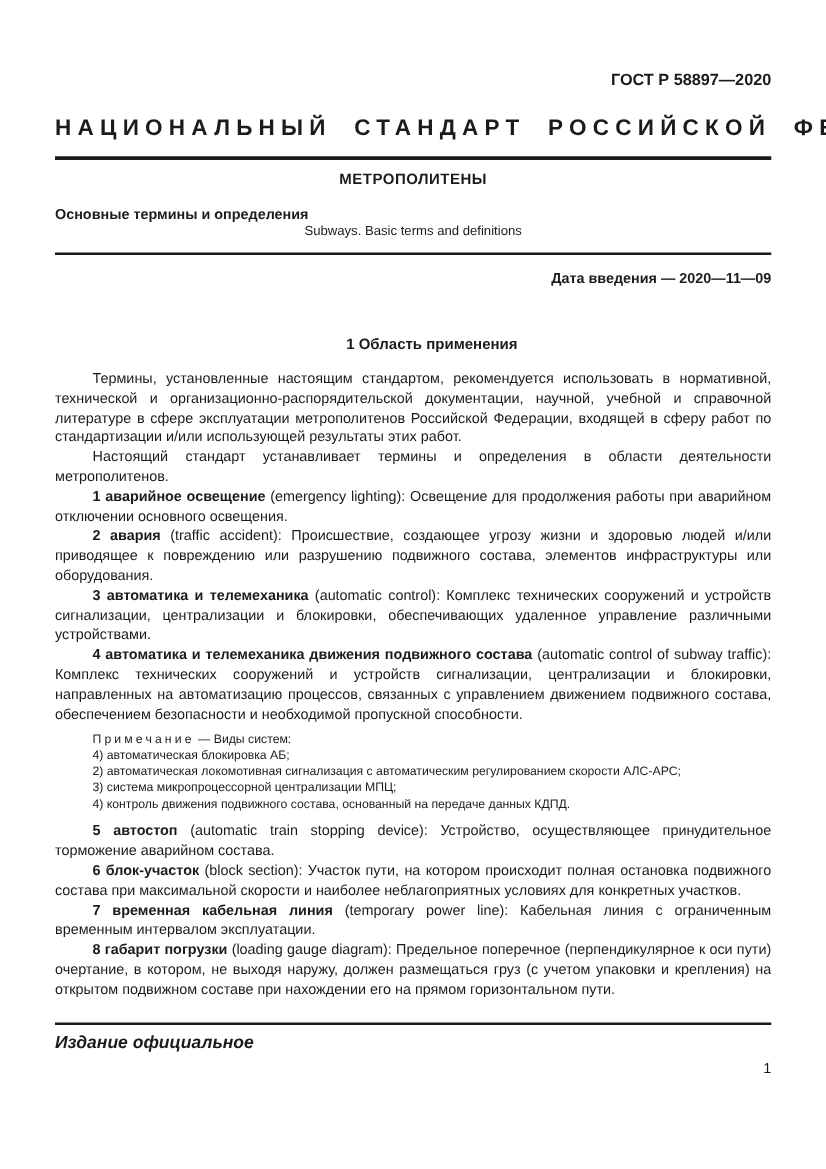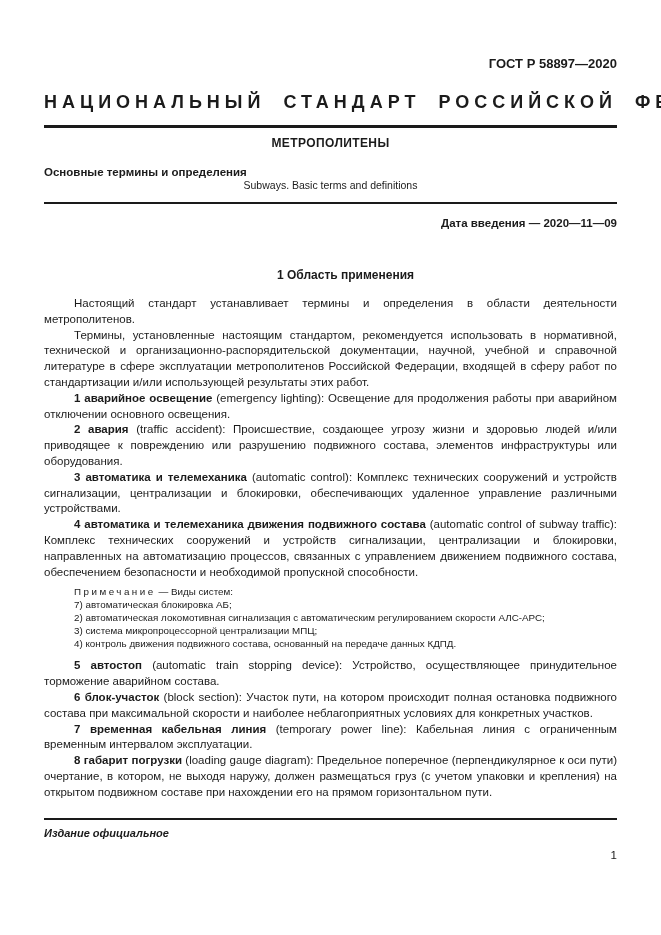--- a/index.html
+++ b/index.html
@@ -128,8 +128,8 @@
 
   <h2 class="section-heading h-scope">1 Область применения</h2>
 
+  <p class="para">Термины, установленные настоящим стандартом, рекомендуется использовать в нормативной, технической и организационно-распорядительской документации, научной, учебной и справочной литературе в сфере эксплуатации метрополитенов Российской Федерации, входящей в сферу работ по стандартизации и/или использующей результаты этих работ.</p>
   <p class="para">Настоящий стандарт устанавливает термины и определения в области деятельности метрополитенов.</p>
-  <p class="para">Термины, установленные настоящим стандартом, рекомендуется использовать в нормативной, технической и организационно-распорядительской документации, научной, учебной и справочной литературе в сфере эксплуатации метрополитенов Российской Федерации, входящей в сферу работ по стандартизации и/или использующей результаты этих работ.</p>
 
 
   <p class="term"><b><span>1</span> <span>аварийное освещение</span></b> <span>(emergency lighting): Освещение для продолжения работы при аварийном отключении основного освещения.</span></p>

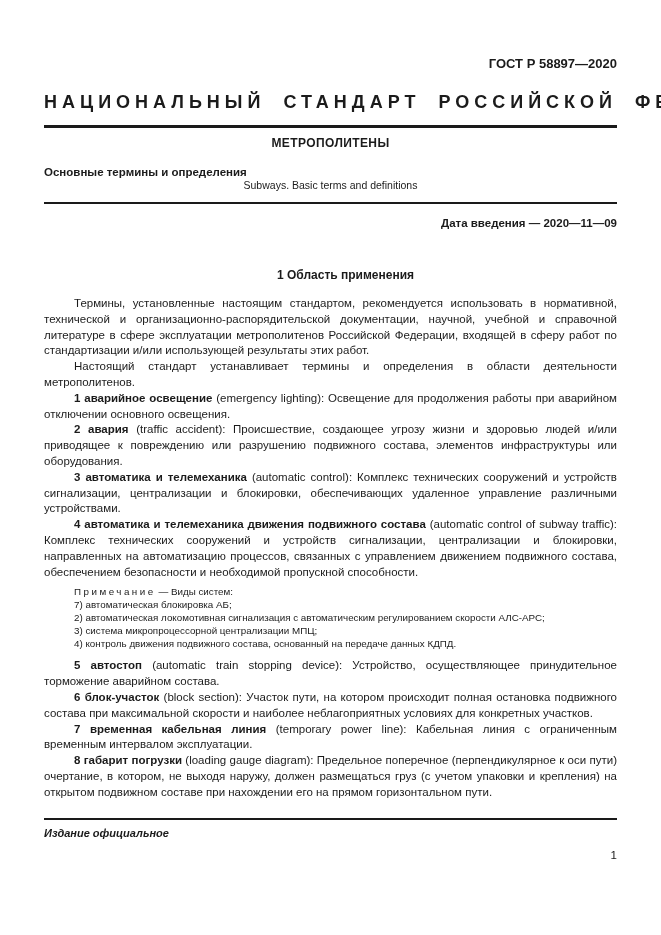--- a/index.html
+++ b/index.html
@@ -142,7 +142,7 @@
 
   <div class="note-block">
     <div class="note-head"><span class="note-label">Примечание</span> <span>— Виды систем:</span></div>
-    <div class="note-item">7) автоматическая блокировка АБ;</div>
+    <div class="note-item">4) автоматическая блокировка АБ;</div>
     <div class="note-item">2) автоматическая локомотивная сигнализация с автоматическим регулированием скорости АЛС-АРС;</div>
     <div class="note-item">3) система микропроцессорной централизации МПЦ;</div>
     <div class="note-item">4) контроль движения подвижного состава, основанный на передаче данных КДПД.</div>

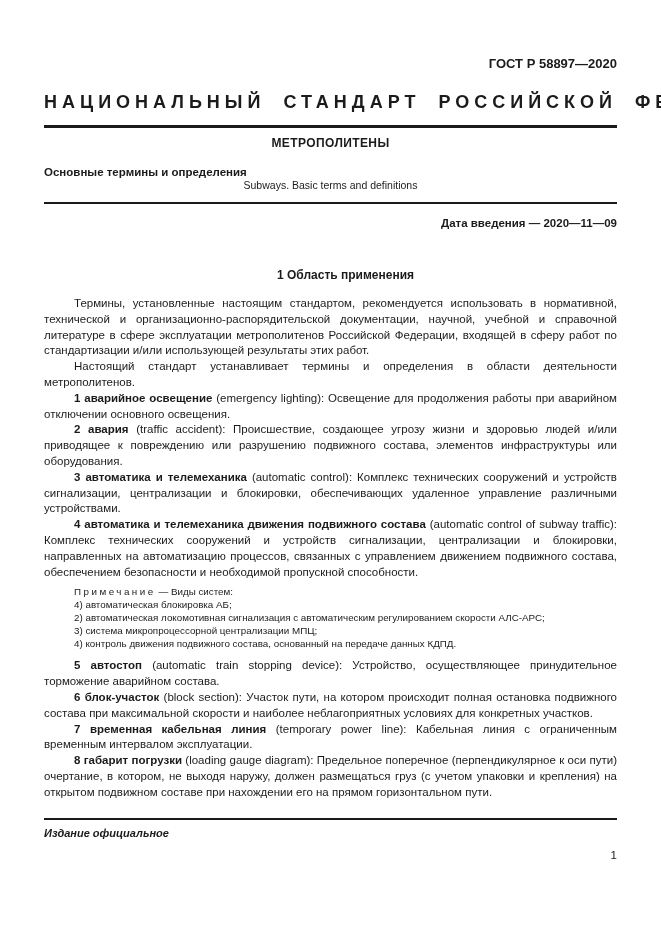--- a/index.html
+++ b/index.html
@@ -97,7 +97,7 @@
     margin-top: 7px;
     font-weight: bold;
     font-style: italic;
-    font-size: 11px;
+    font-size: 14px;
     line-height: 13px;
   }
   .page-number {

